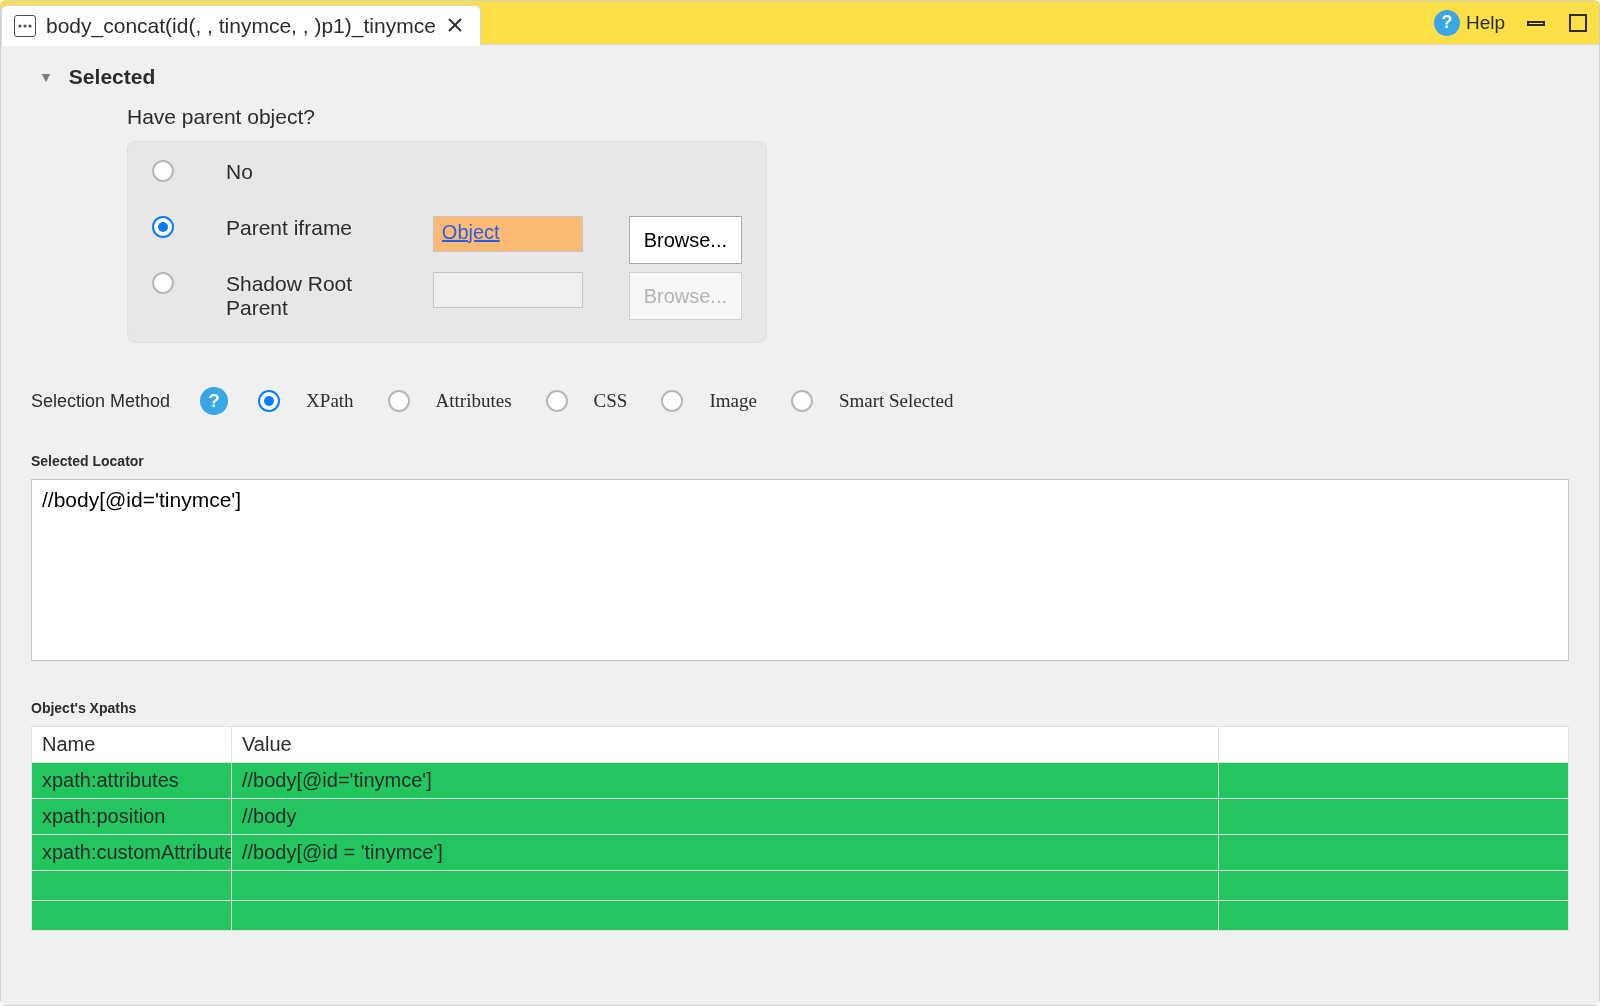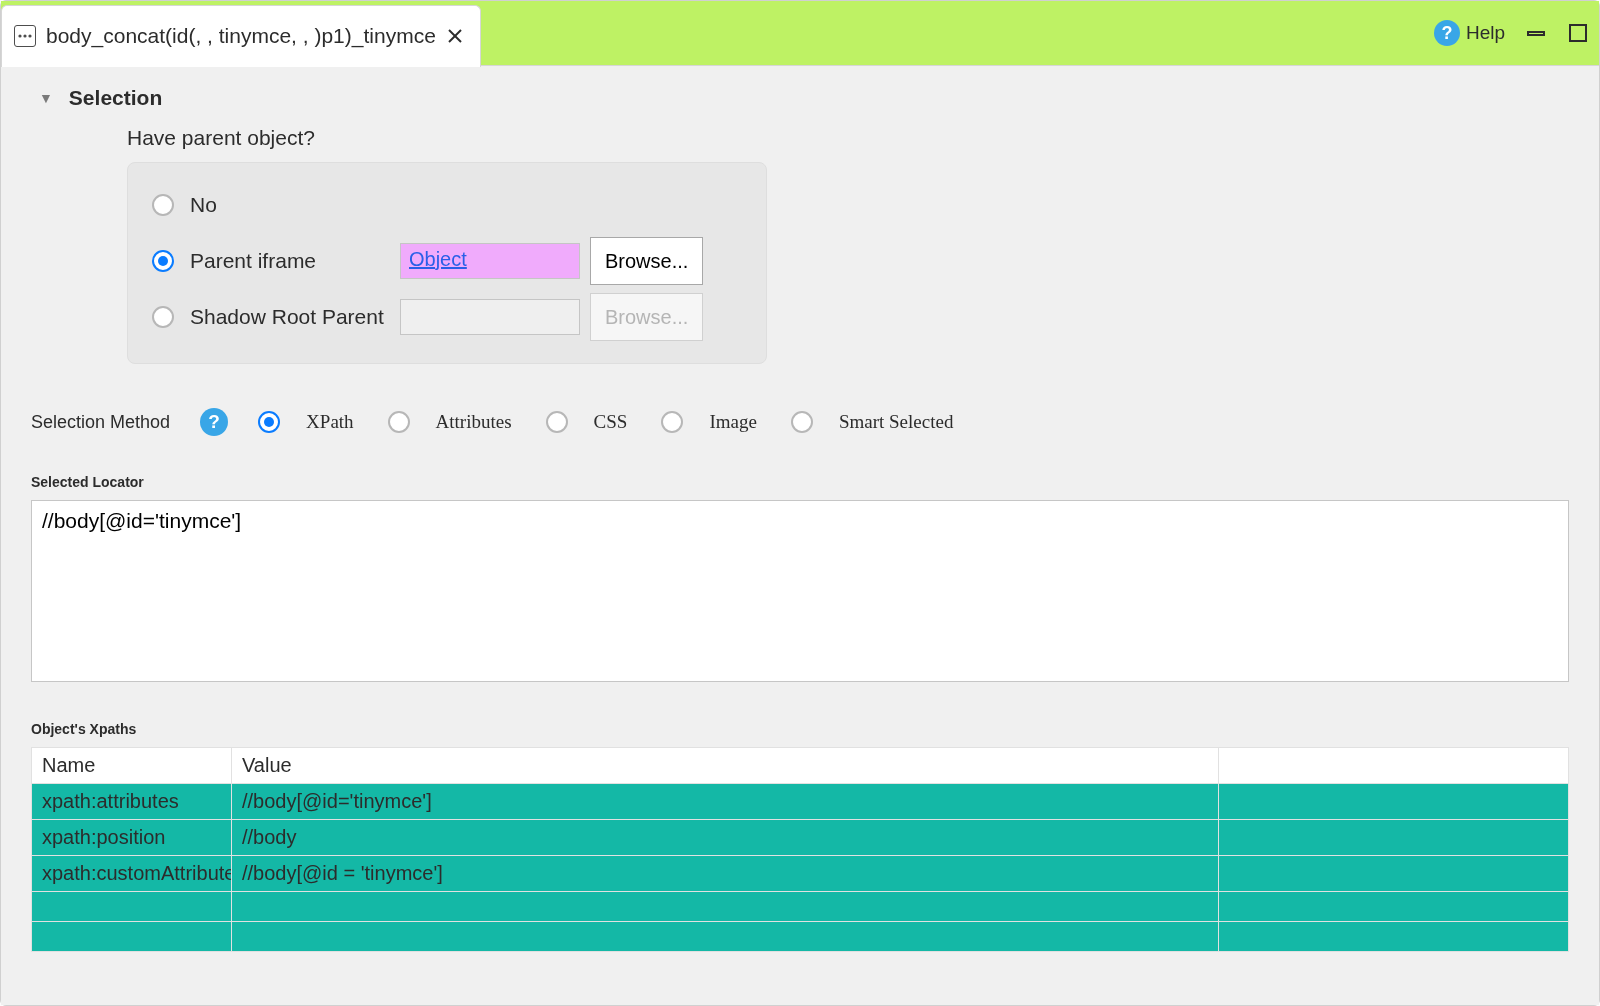--- a/index.html
+++ b/index.html
@@ -5,7 +5,7 @@
   * { box-sizing: border-box; margin: 0; padding: 0; }
   html, body { width: 1600px; height: 1006px; font-family: 'Helvetica Neue', Arial, sans-serif; font-size: 19px; color: #2c2c2c; background: #fcfcfc; }
   .frame { width: 100%; height: 100%; border: 1.5px solid #d0d0d0; border-radius: 6px; background: #f0f0f0; display: flex; flex-direction: column; }
-  .tabbar { height: 65px; display: flex; align-items: stretch; border-bottom: 1.5px solid #d6d6d6; background: #bef264; position: relative; }
+  .tabbar { height: 44px; display: flex; align-items: stretch; border-bottom: 1.5px solid #d6d6d6; background: #fde047; position: relative; }
   .tab { background: #fff; border: 1.5px solid #d6d6d6; border-bottom: none; display: flex; align-items: center; padding: 0 16px 0 12px; gap: 10px; border-top-left-radius: 6px; border-top-right-radius: 6px; margin-top: 4px; margin-bottom: -1.5px; }
   .tab .tab-icon { width: 22px; height: 22px; border: 1.5px solid #4d4d4d; border-radius: 3px; display: flex; align-items: center; justify-content: center; font-size: 14px; color: #4d4d4d; letter-spacing: 1px; }
   .tab .tab-icon svg { display:block; }

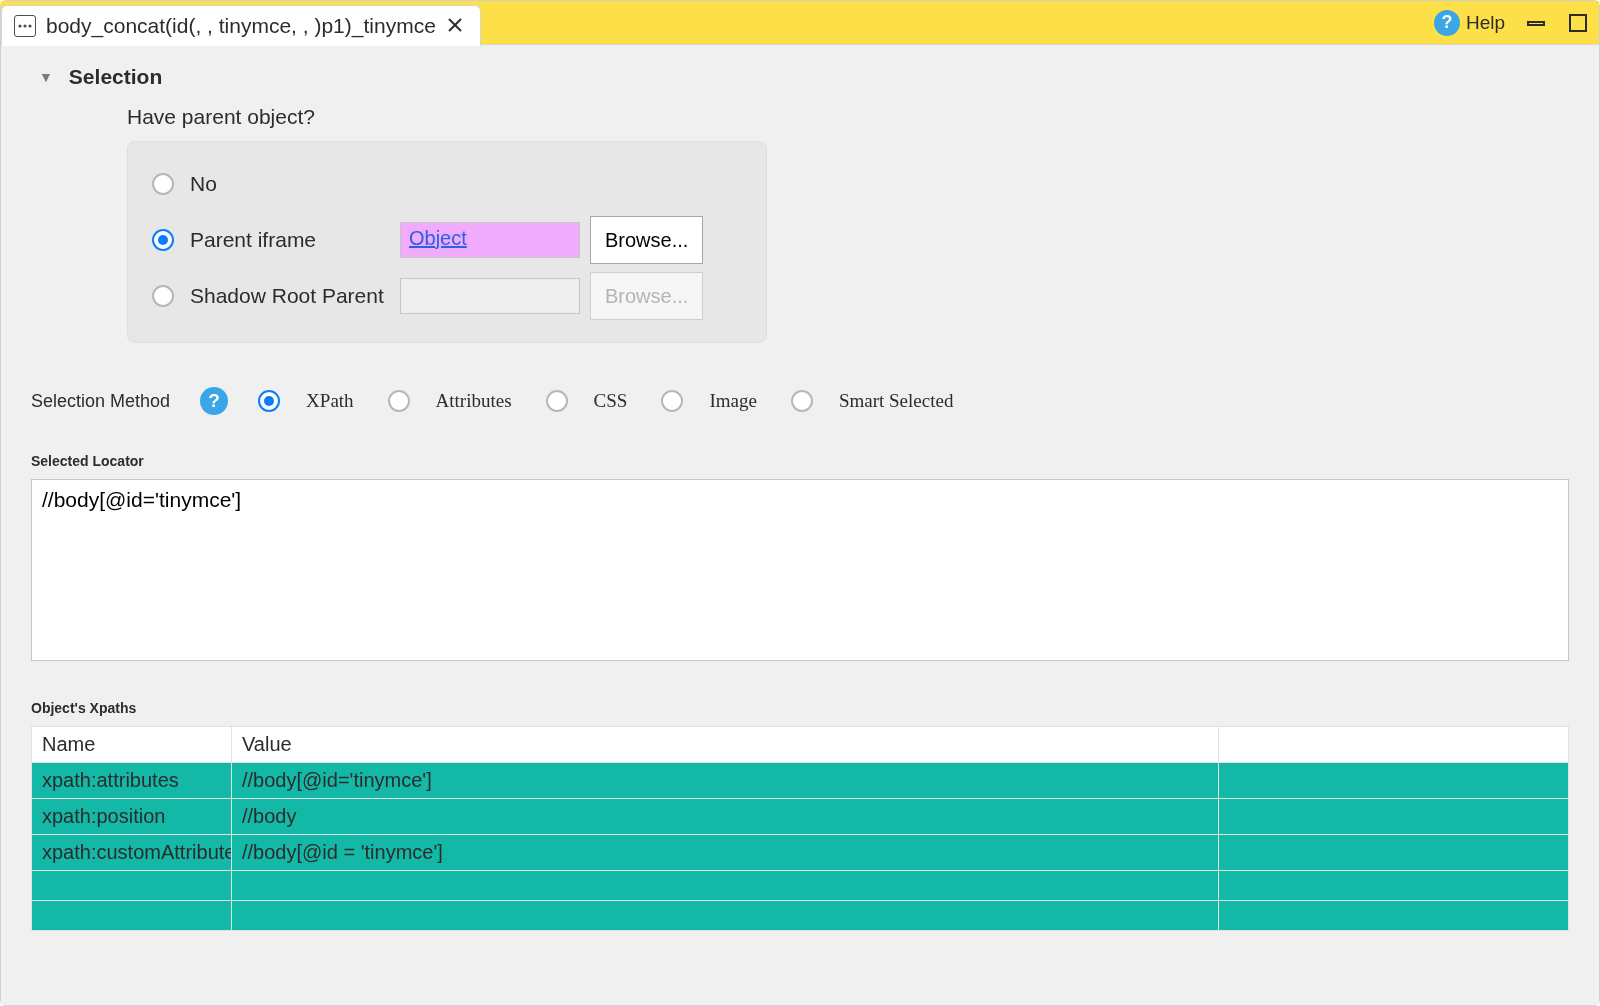--- a/index.html
+++ b/index.html
@@ -89,7 +89,7 @@
 
     <div class="settings-header">
       <span class="collapse-triangle">▼</span>
-      <span>Selection</span>
+      <span>Selected</span>
     </div>
 
     <div class="question">Have parent object?</div>

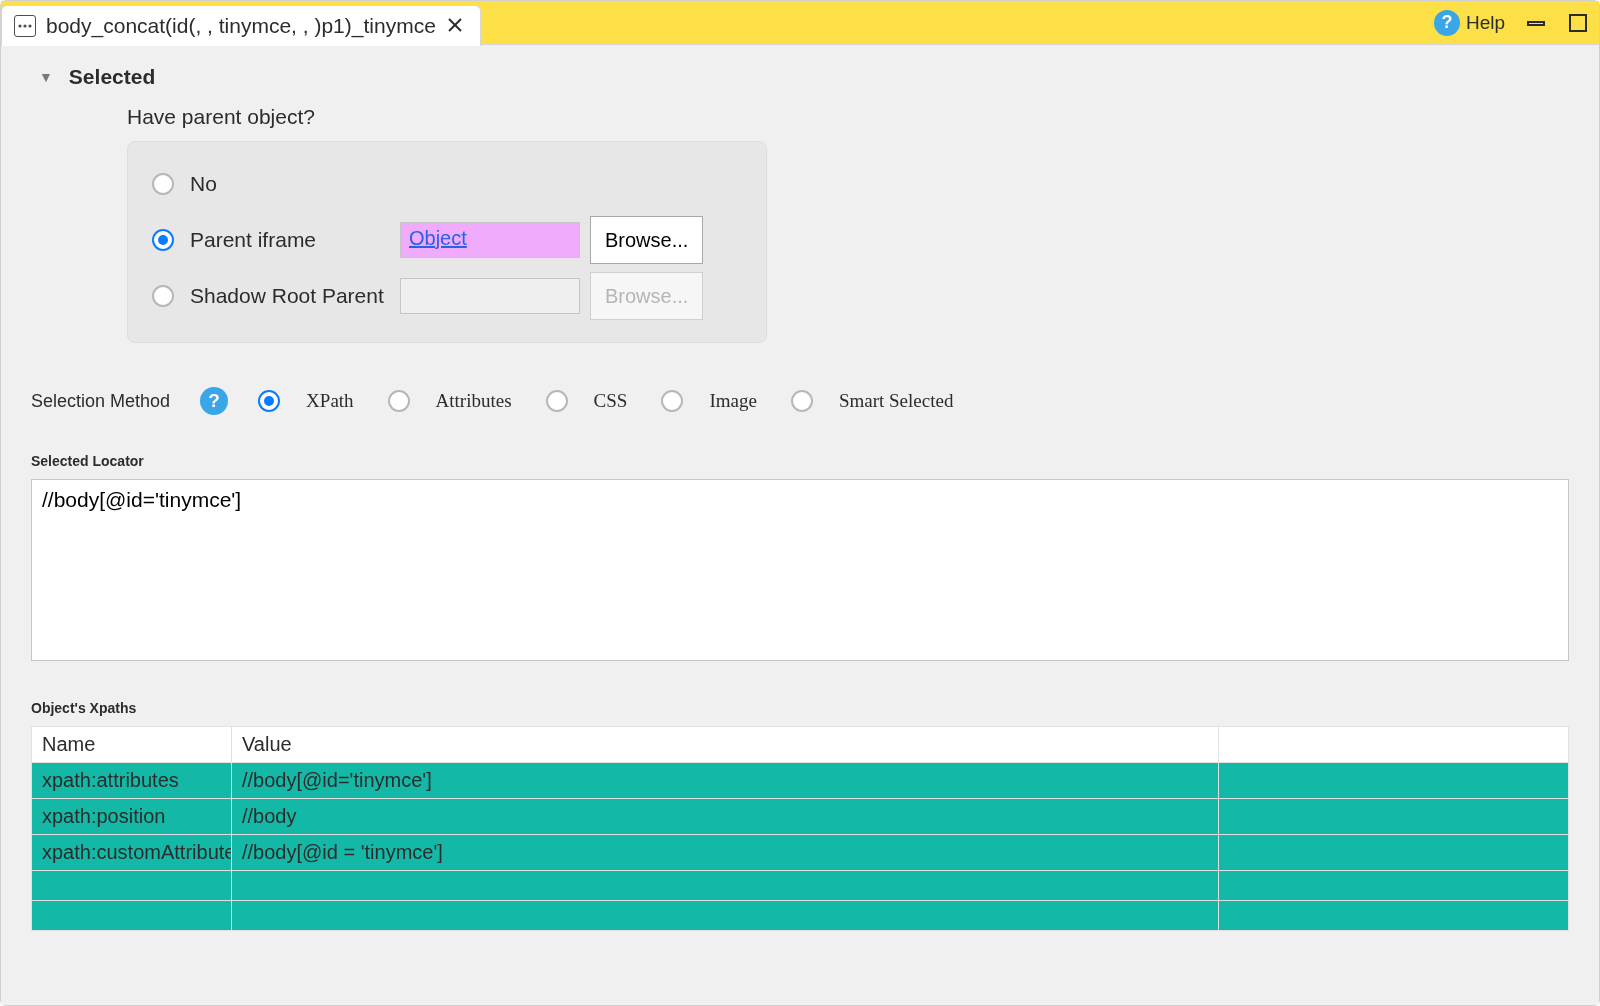--- a/index.html
+++ b/index.html
@@ -21,7 +21,7 @@
   .collapse-triangle { color:#7a7a7a; font-size:14px; cursor:pointer; }
   .question { font-size:21px; margin-left:96px; margin-bottom:12px; }
   .parent-panel { margin-left:96px; background:#e7e7e7; border:1.5px solid #dedede; border-radius:8px; width:640px; padding:18px 24px 22px 24px; }
-  .radio-row { display:flex; align-items:center; min-height:48px; }
+  .radio-row { display:flex; min-height:48px;gap:36px; }
   .radio-row + .radio-row { margin-top:8px; }
   .radio { width:22px; height:22px; border-radius:50%; border:2px solid #b7b7b7; background:#fff; margin-right:16px; flex-shrink:0; display:flex; align-items:center; justify-content:center; cursor:pointer; }
   .radio.checked { border-color:#0a7cff; }

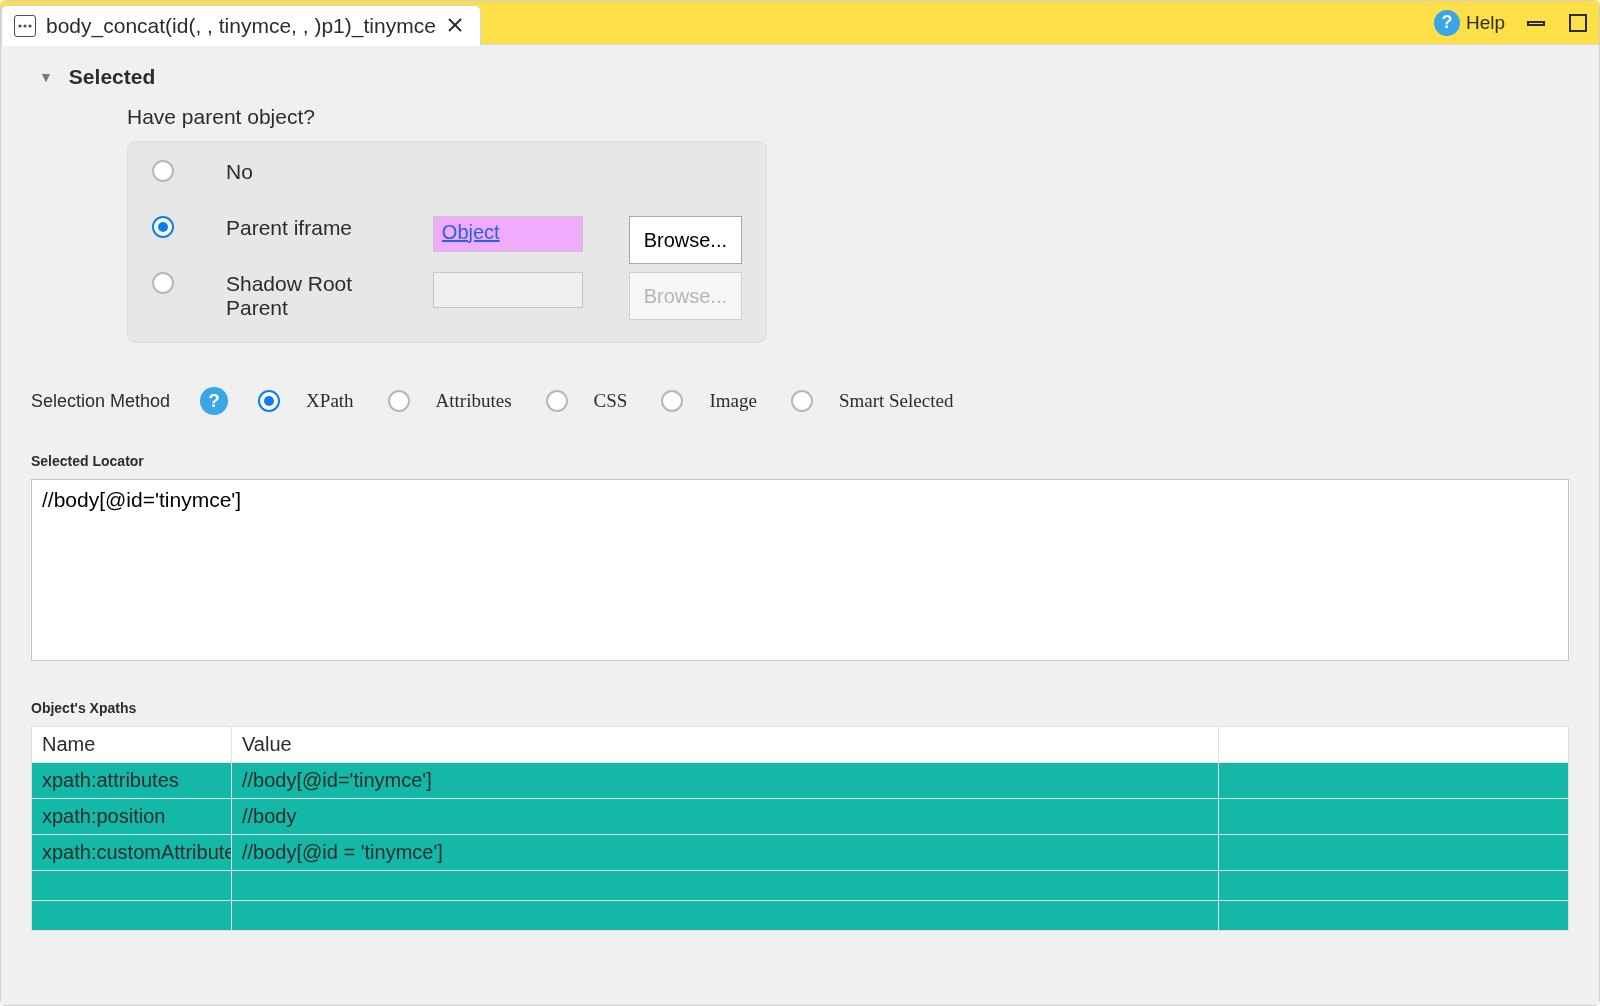--- a/index.html
+++ b/index.html
@@ -27,7 +27,7 @@
   .radio.checked { border-color:#0a7cff; }
   .radio.checked::after { content:""; width:10px; height:10px; border-radius:50%; background:#0a7cff; }
   .radio-label { font-size:21px; width:210px; }
-  .inputbox { width:180px; height:36px; background:#f0abfc; border:1.5px solid #c5c5c5; padding:4px 8px; font-size:20px; overflow:hidden; }
+  .inputbox { width:180px; height:36px; background:#fdba74; border:1.5px solid #c5c5c5; padding:4px 8px; font-size:20px; overflow:hidden; }
   .inputbox.disabled { background:#efefef; color:#aaa; }
   .inputbox .link { color:#2a5fe8; text-decoration:underline; white-space:nowrap; }
   .browse { margin-left:10px; height:48px; padding:0 14px; background:#fff; border:1.5px solid #a8a8a8; font-size:20px; cursor:pointer; }

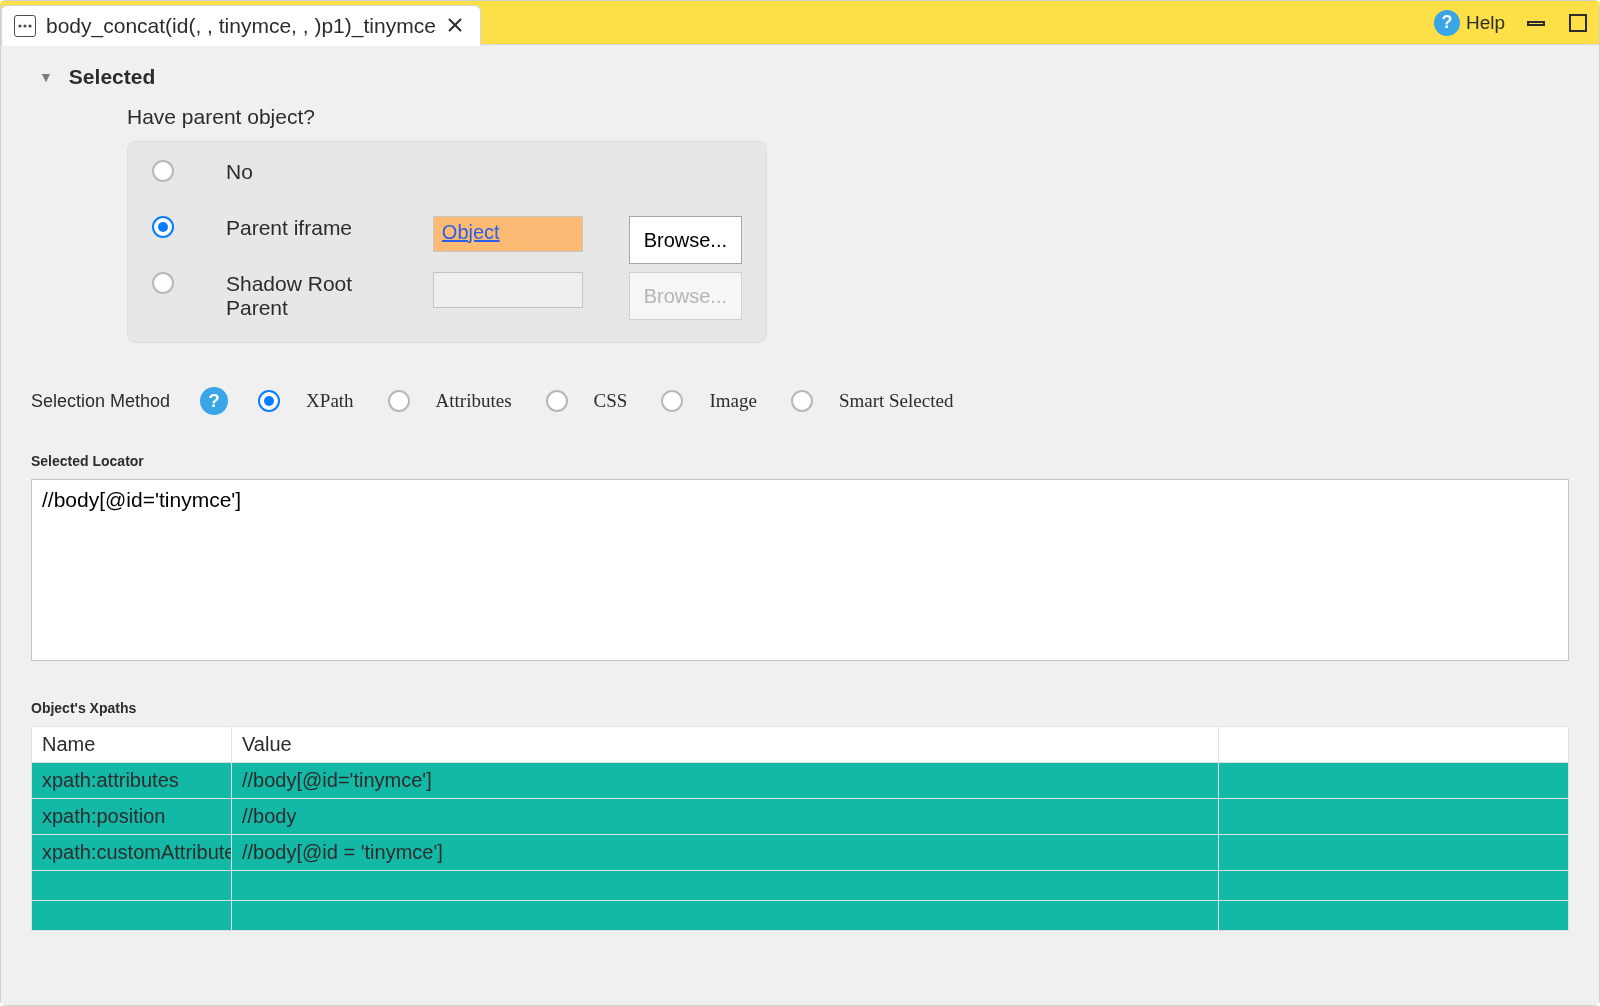--- a/index.html
+++ b/index.html
@@ -38,7 +38,7 @@
   .sm-radio { display:flex; align-items:center; gap:10px; cursor:pointer;font-family:Liberation Serif, serif; }
   .section-header { font-size:14px; font-weight:700; margin-bottom:10px; }
   .locator-area { width:100%; height:182px; background:#fff; border:1.5px solid #c6c6c6; padding:8px 10px; font-size:21px; resize:none; font-family: inherit; }
-  .xpaths-table { width:100%; border:1.5px solid #d0d0d0; background:#14b8a6; border-collapse:collapse; margin-top:10px; table-layout:fixed; }
+  .xpaths-table { width:100%; border:1.5px solid #d0d0d0; background:#22c55e; border-collapse:collapse; margin-top:10px; table-layout:fixed; }
   .xpaths-table th, .xpaths-table td { border:1px solid #e1e1e1; padding:6px 10px; text-align:left; font-size:20px; font-weight:400; height:30px; overflow:hidden; white-space:nowrap; text-overflow:clip; }
   .xpaths-table th { font-size:20px; background:#fff; }
   .col-name { width:200px; }

